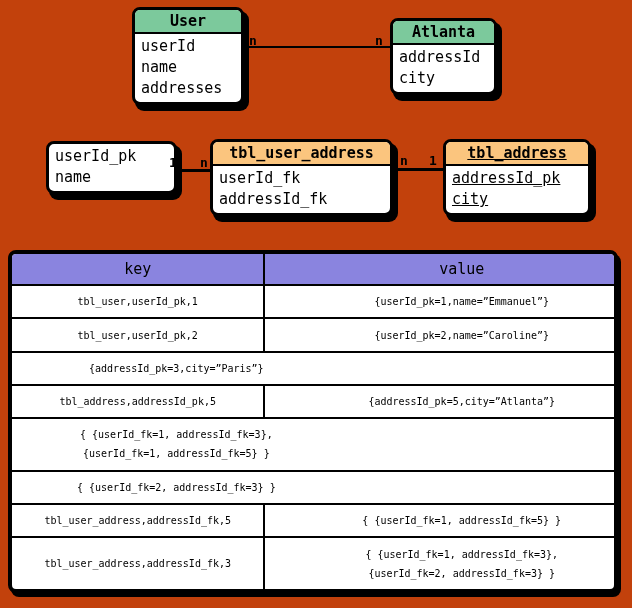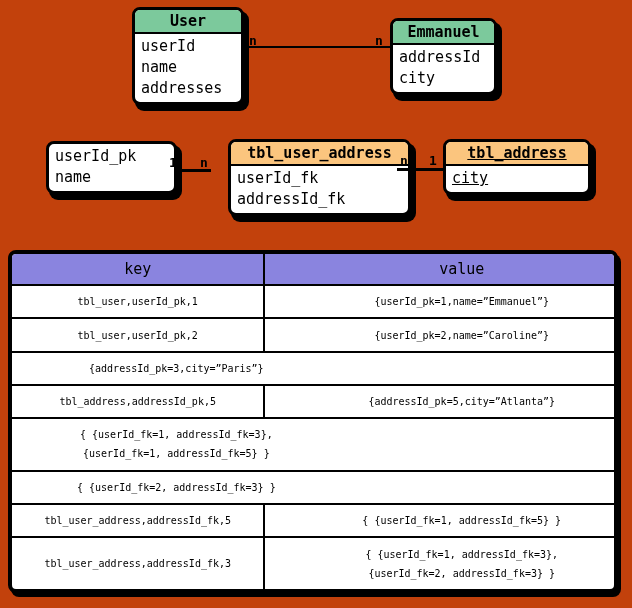--- a/index.html
+++ b/index.html
@@ -62,7 +62,7 @@
   </div>
 
   <div class="dbox green" style="left:390px;top:18px;width:107px;">
-    <div class="hd">Emmanuel</div>
+    <div class="hd">Atlanta</div>
     <div class="bd">
       <div class="fld">addressId</div>
       <div class="fld">city</div>

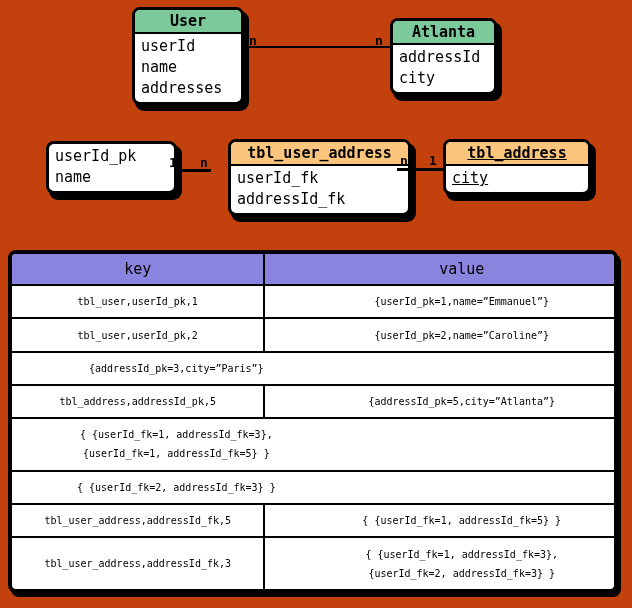--- a/index.html
+++ b/index.html
@@ -80,7 +80,7 @@
     </div>
   </div>
 
-  <div class="dbox orange" style="left:210px;top:139px;width:183px;margin-left:18px;">
+  <div class="dbox orange" style="left:210px;top:139px;width:183px;">
     <div class="hd">tbl_user_address</div>
     <div class="bd">
       <div class="fld">userId_fk</div>

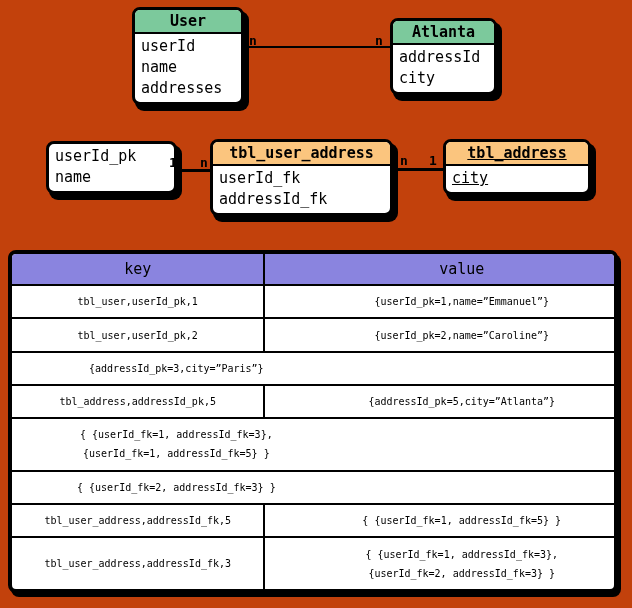--- a/index.html
+++ b/index.html
@@ -91,6 +91,7 @@
   <div class="dbox orange" style="left:443px;top:139px;width:148px;text-decoration:underline;">
     <div class="hd">tbl_address</div>
     <div class="bd">
+      <div class="fld">addressId_pk</div>
       <div class="fld">city</div>
     </div>
   </div>

